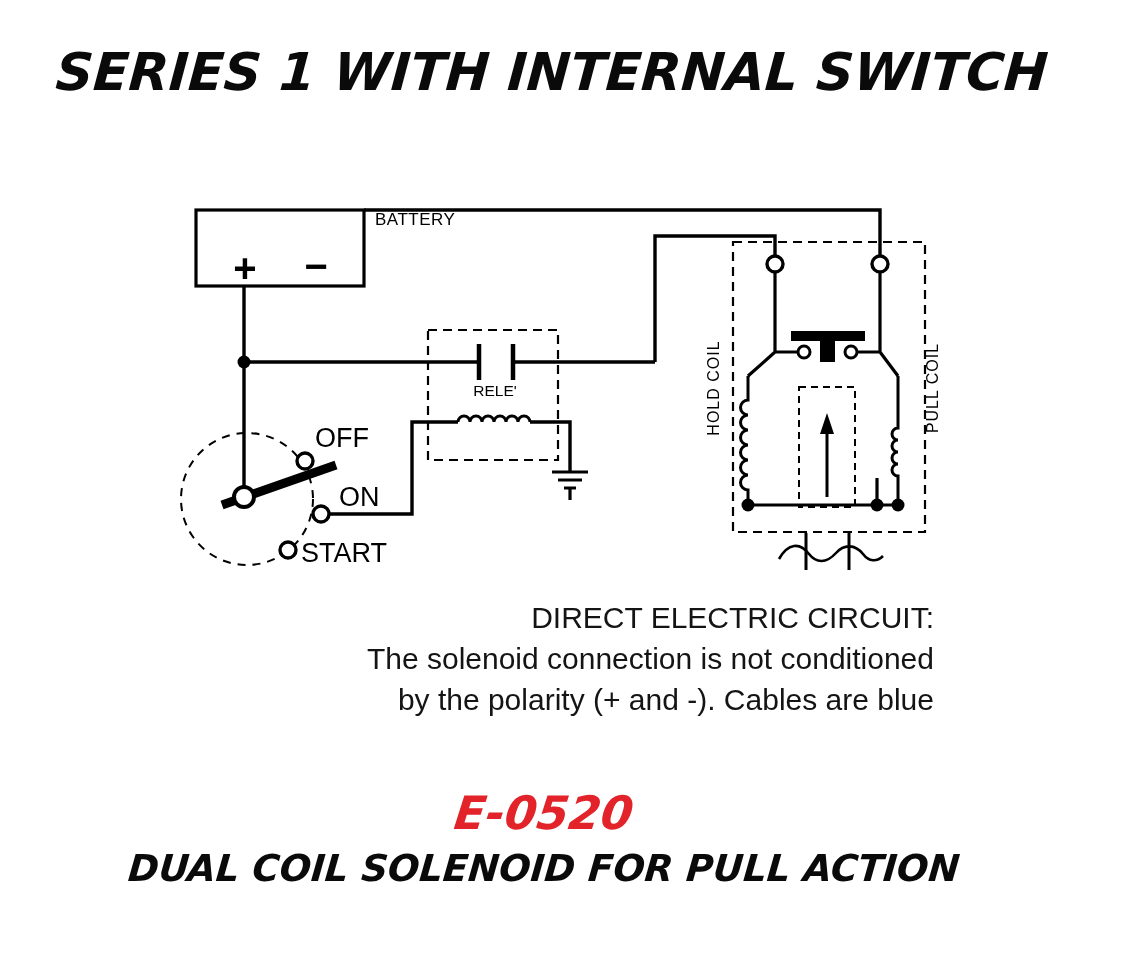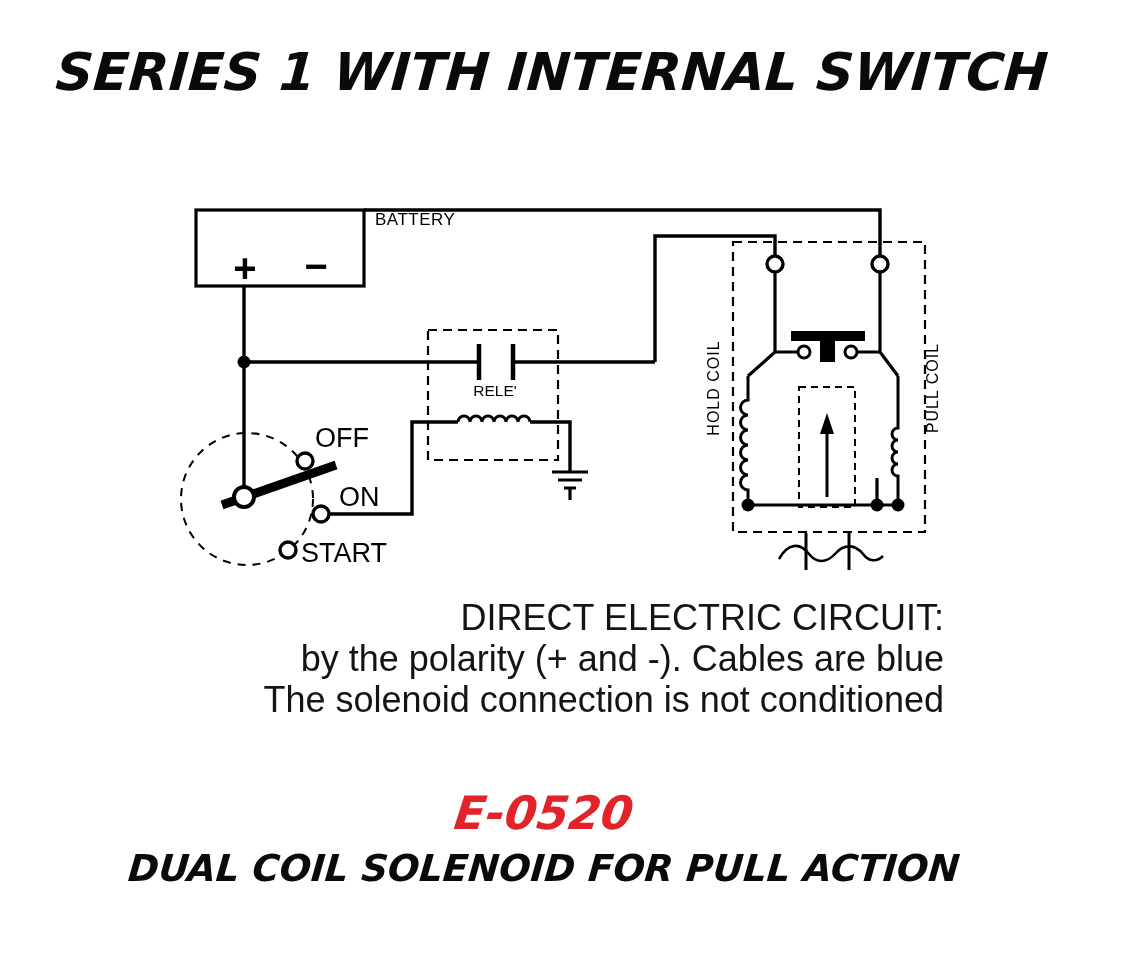--- a/index.html
+++ b/index.html
@@ -21,8 +21,8 @@
   .diagram-svg { position:absolute; left:0; top:0; }
   .diagram-svg text { font-family:"Liberation Sans", sans-serif; fill:#000; }
   .note {
-    position:absolute; top:597px; right:184px;
-    text-align:right; font-size:36px; line-height:41px; color:#141414;
+    position:absolute; top:597px; right:194px;
+    text-align:right; font-size:30px; line-height:41px; color:#141414;
     white-space:nowrap;
   }
   .footer {

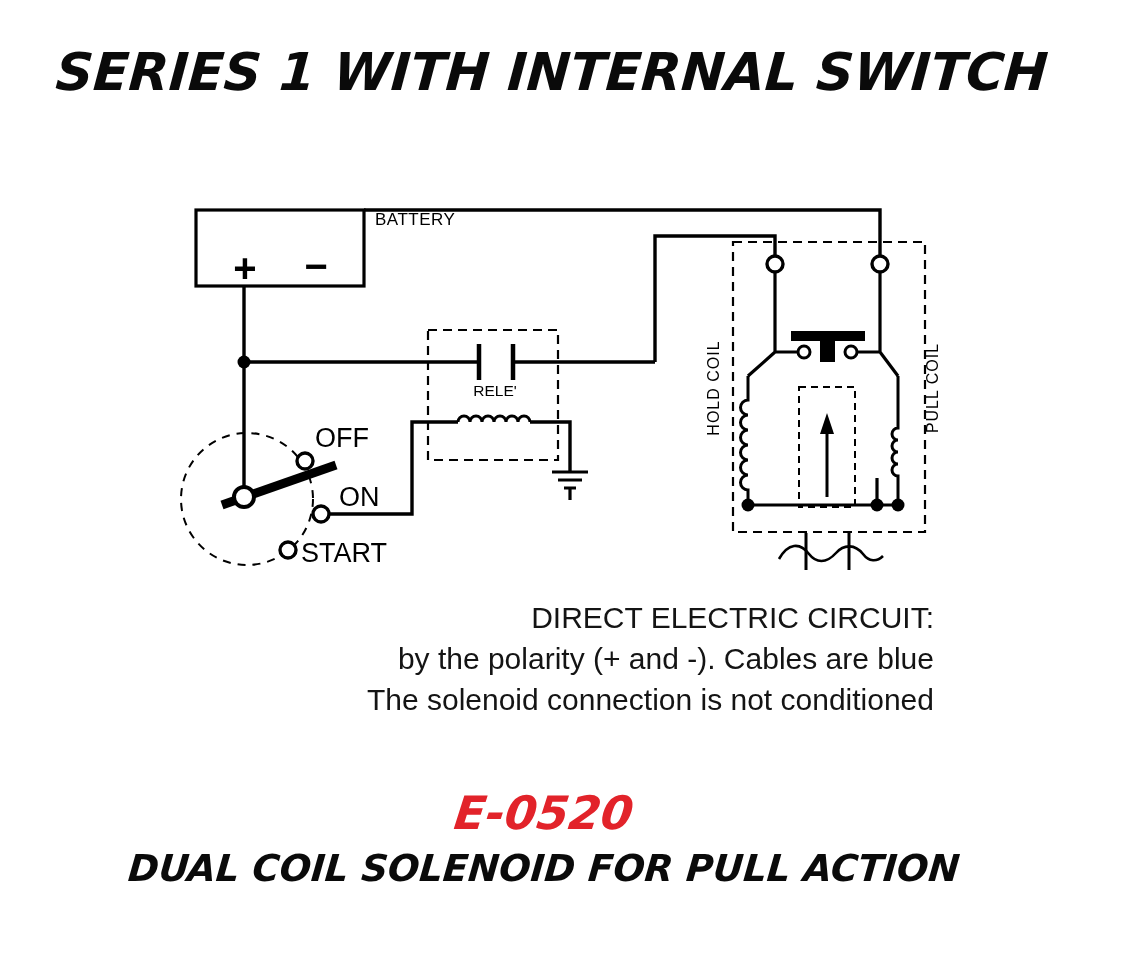--- a/index.html
+++ b/index.html
@@ -136,8 +136,8 @@
 
   <div class="note">
     <div>DIRECT ELECTRIC CIRCUIT:</div>
+    <div>The solenoid connection is not conditioned</div>
     <div>by the polarity (+ and -). Cables are blue</div>
-    <div>The solenoid connection is not conditioned</div>
   </div>
 
   <div class="footer">

